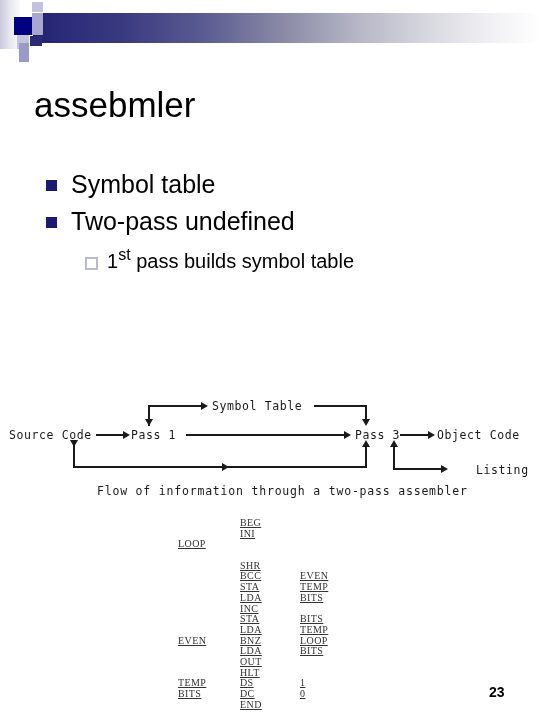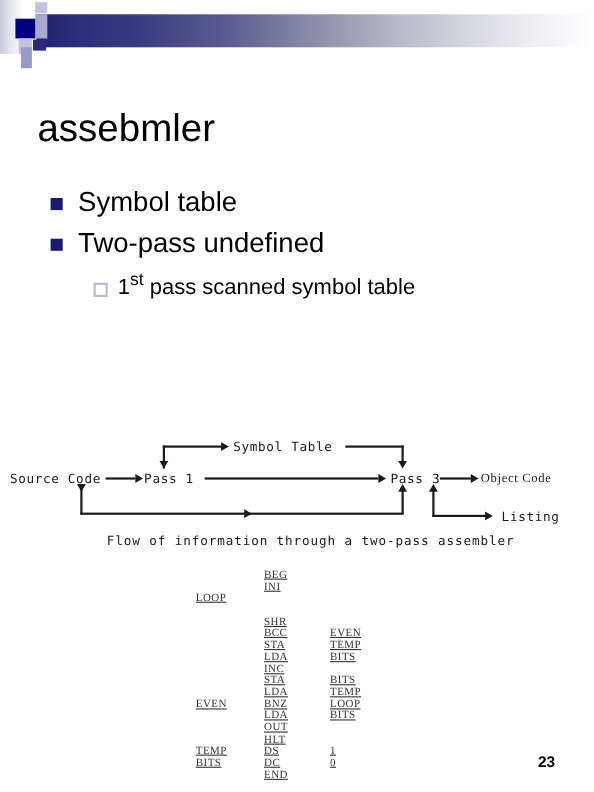--- a/index.html
+++ b/index.html
@@ -42,7 +42,7 @@
 
   
   #title {
-    position: absolute; left: 34px; top: 96px;
+    position: absolute; left: 34px; top: 84px;
     font-size: 35px; line-height: 42px; font-weight: normal;
     letter-spacing: 0px; color: #000000;
   }

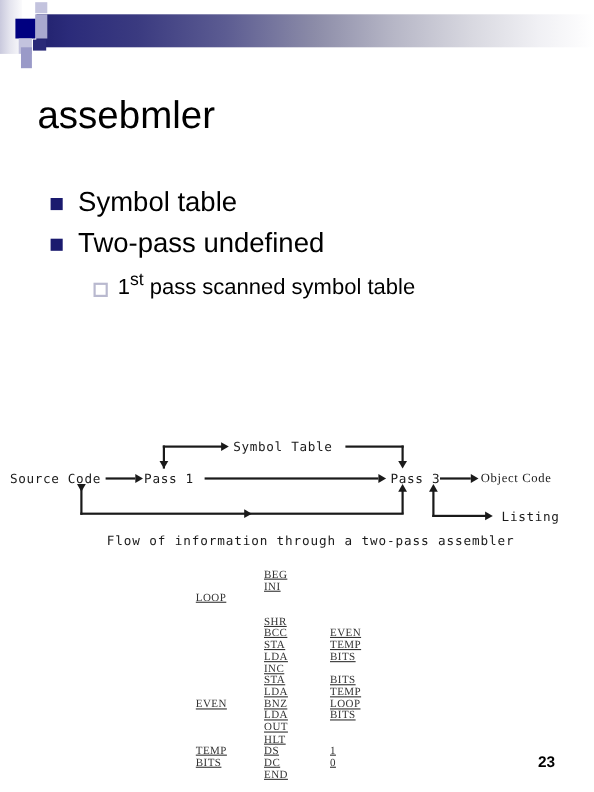--- a/index.html
+++ b/index.html
@@ -153,7 +153,7 @@
 <div id="subbullets">
   <div class="b2">
     <span class="mark2"></span>
-    <span class="txt2"><span>1</span><span class="sup">st</span><span> pass scanned symbol table</span></span>
+    <span class="txt2"><span>1</span><span class="sup">st</span><span> pass builds symbol table</span></span>
   </div>
 </div>
 

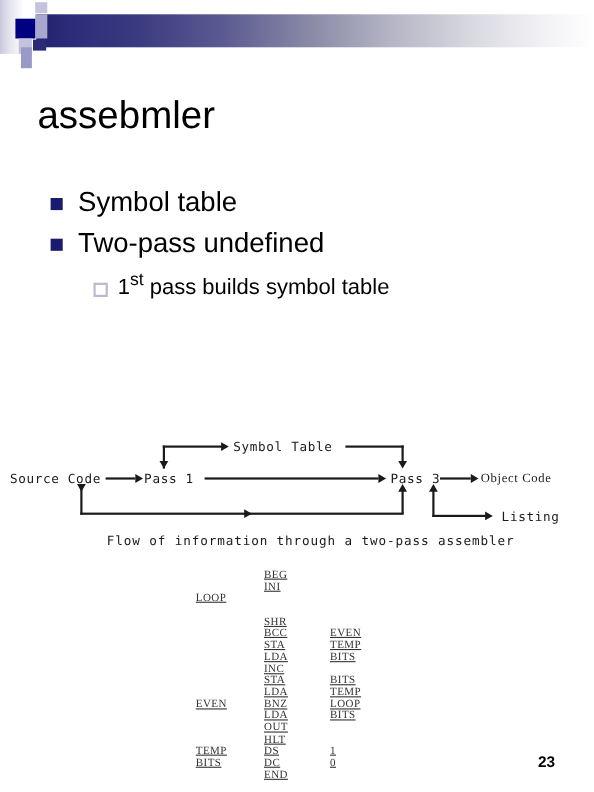--- a/index.html
+++ b/index.html
@@ -163,7 +163,7 @@
   <div class="dlabel" style="left:131px;top:41px;">Pass 1</div>
   <div class="dlabel" style="left:212px;top:12px;">Symbol Table</div>
   <div class="dlabel" style="left:355px;top:41px;">Pass 3</div>
-  <div class="dlabel" style="left:437px;top:41px;font-family:Liberation Serif, serif;">Object Code</div>
+  <div class="dlabel" style="left:437px;top:41px;">Object Code</div>
   <div class="dlabel" style="left:456px;top:76px;">Listing</div>
 
   <div class="hl" style="left:96px; top:46px; width:27px;"></div>

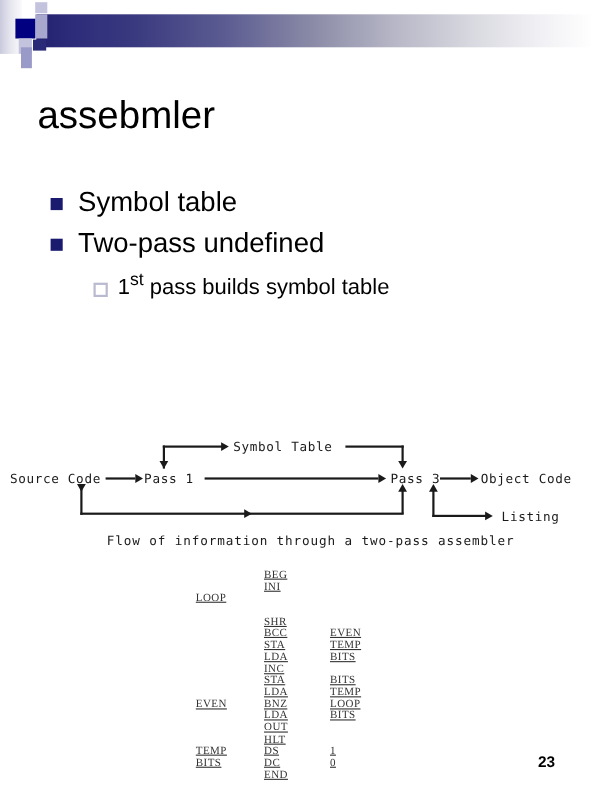--- a/index.html
+++ b/index.html
@@ -164,7 +164,7 @@
   <div class="dlabel" style="left:212px;top:12px;">Symbol Table</div>
   <div class="dlabel" style="left:355px;top:41px;">Pass 3</div>
   <div class="dlabel" style="left:437px;top:41px;">Object Code</div>
-  <div class="dlabel" style="left:456px;top:76px;">Listing</div>
+  <div class="dlabel" style="left:476px;top:76px;">Listing</div>
 
   <div class="hl" style="left:96px; top:46px; width:27px;"></div>
   <div class="arw arw-r" style="left:123px; top:43px;"></div>

